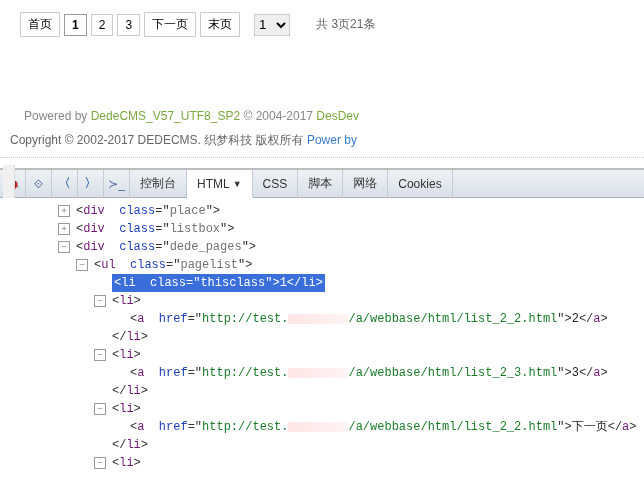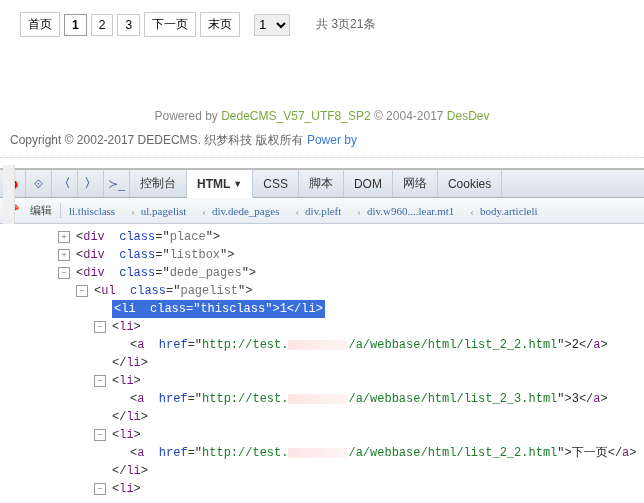--- a/index.html
+++ b/index.html
@@ -10,7 +10,7 @@
 .pgsel { width: 36px; height: 22px; border: 1px solid #ccc; margin: 0 10px; }
 .pginfo { color: #666; margin-left: 12px; }
 .blank { height: 56px; }
-.foot1 { text-align: center; padding: 4px 10px; color: #888; font-size: 12px; }
+.foot1 { text-align: left; padding: 4px 0; color: #888; font-size: 12px; margin-left: 24px; }
 .foot1 a, .foot1 .c1 { color: #7aa83d; }
 .foot2 { text-align: left; padding: 4px 10px; color: #666; border-top: 1px dotted transparent; }
 .foot2 .pb { color: #3a7ccf; }

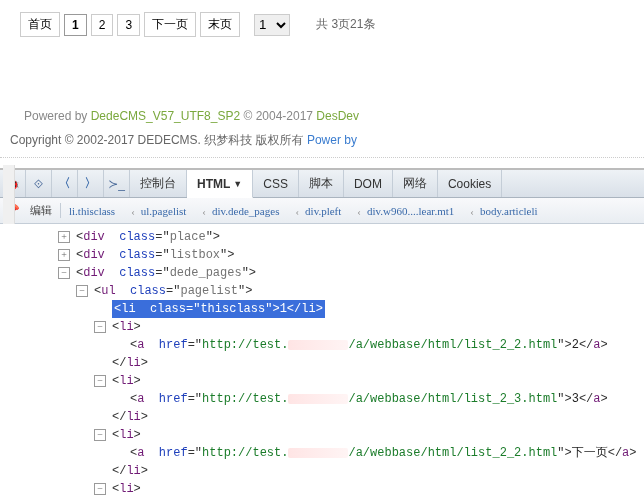--- a/index.html
+++ b/index.html
@@ -22,7 +22,7 @@
 .dticon.bug { color: #e09020; }
 .dticon.nav { color: #3a6aaa; font-weight: bold; }
 .dttab { padding: 0 10px; display: flex; align-items: center; border-right: 1px solid #c4cdd7; cursor: pointer; }
-.dttab.active { background: #fff; border-bottom: 1px solid #fff; margin-bottom: -1px; font-weight: bold; }
+.dttab.active { background: #fff; border-bottom: 1px solid #fff; margin-bottom: -1px; font-weight: normal; }
 .dttab .dd { margin-left: 3px; font-size: 9px; }
 .spacer { flex: 1; }
 .crumb { height: 26px; background: linear-gradient(#f8f9fb,#e9edf2); border-bottom: 1px solid #c4cdd7; display: flex; align-items: center; padding: 0 4px; font-family: Tahoma; font-size: 11px; }

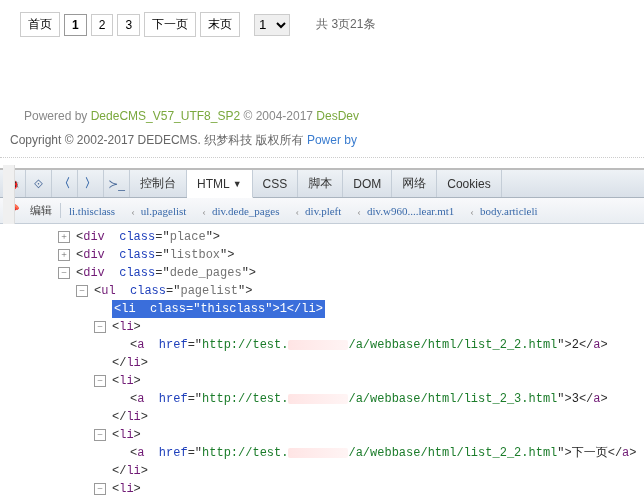--- a/index.html
+++ b/index.html
@@ -83,7 +83,6 @@
       </div>
     <div class="dttab">CSS</div>
     <div class="dttab">脚本</div>
-    <div class="dttab">DOM</div>
     <div class="dttab">网络</div>
     <div class="dttab">Cookies</div>
     <div class="spacer"></div>

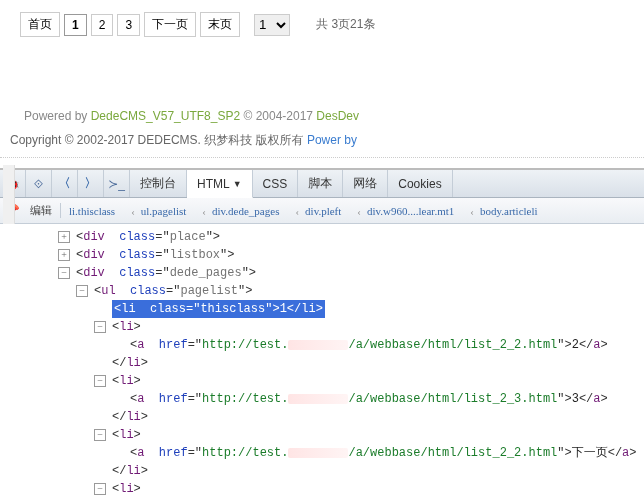--- a/index.html
+++ b/index.html
@@ -87,16 +87,6 @@
     <div class="dttab">Cookies</div>
     <div class="spacer"></div>
   </div>
-  <div class="crumb">
-    <span class="ico">📌</span>
-    <span class="edit">编辑</span>
-    <span class="bc">li.thisclass</span>
-    <span class="bc">ul.pagelist</span>
-    <span class="bc">div.dede_pages</span>
-    <span class="bc">div.pleft</span>
-    <span class="bc">div.w960....lear.mt1</span>
-    <span class="bc">body.articleli</span>
-  </div>
 
   <div class="tree">
     <div class="row"><span class="ind ind2"></span><span class="tg">+</span>&lt;<span class="pn">div</span>  <span class="an">class</span>="<span class="av">place</span>"&gt;</div>

